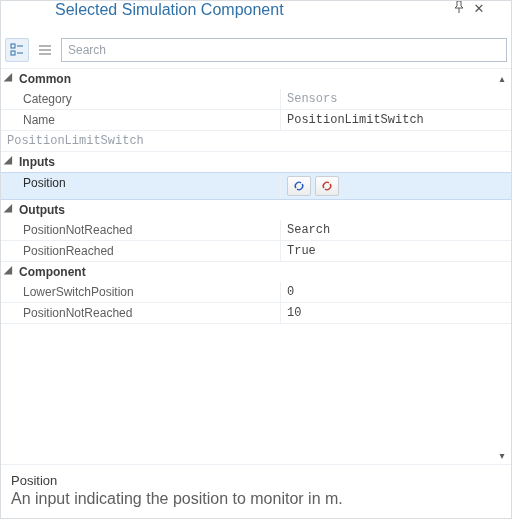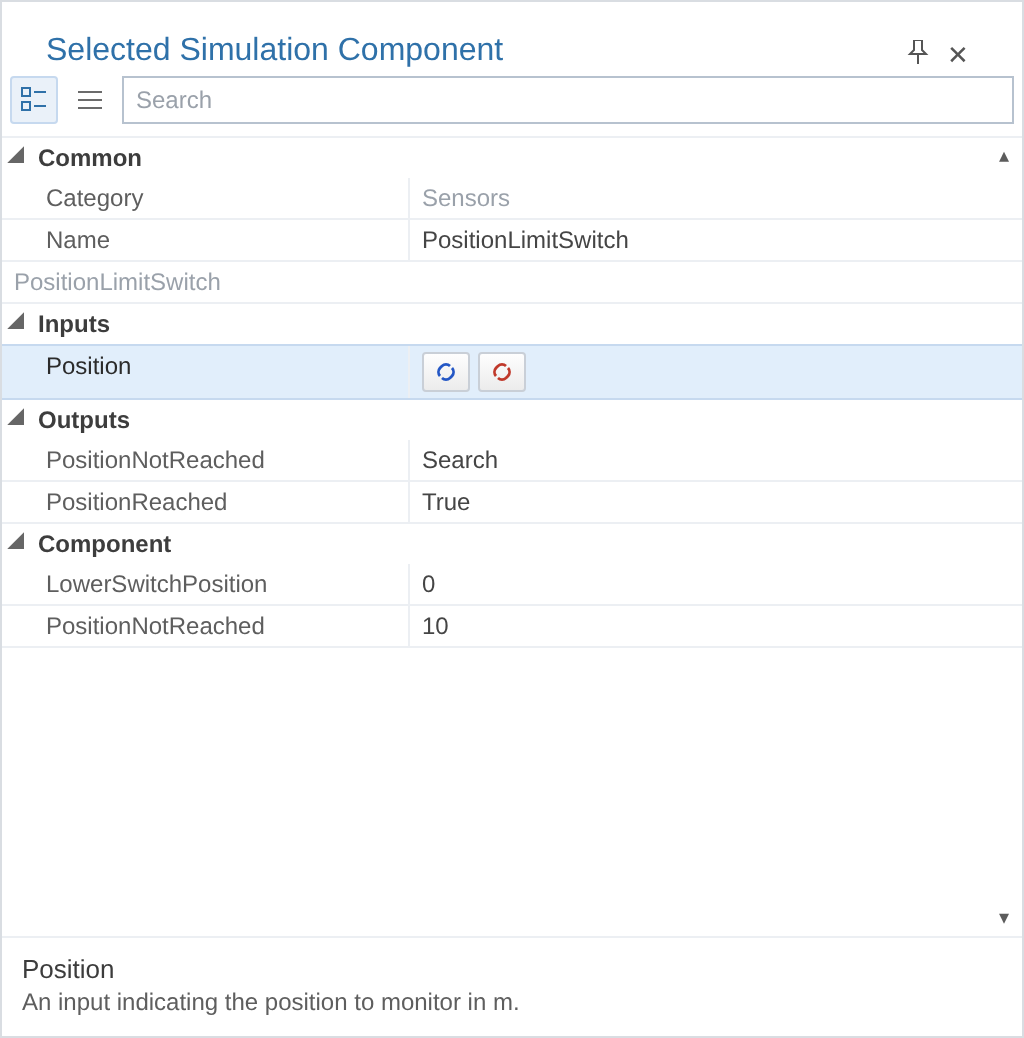--- a/index.html
+++ b/index.html
@@ -17,11 +17,12 @@
   }
   .titlebar{
     display:flex;
-    align-items:flex-end;
+    align-items:flex-start;
     height:34px;
     padding:0 22px;
     color:#2f71a9;
     font-size:16px;
+    margin-left:32px;
   }
   .titlebar .title{flex:1}
   .titlebar .ctrl{

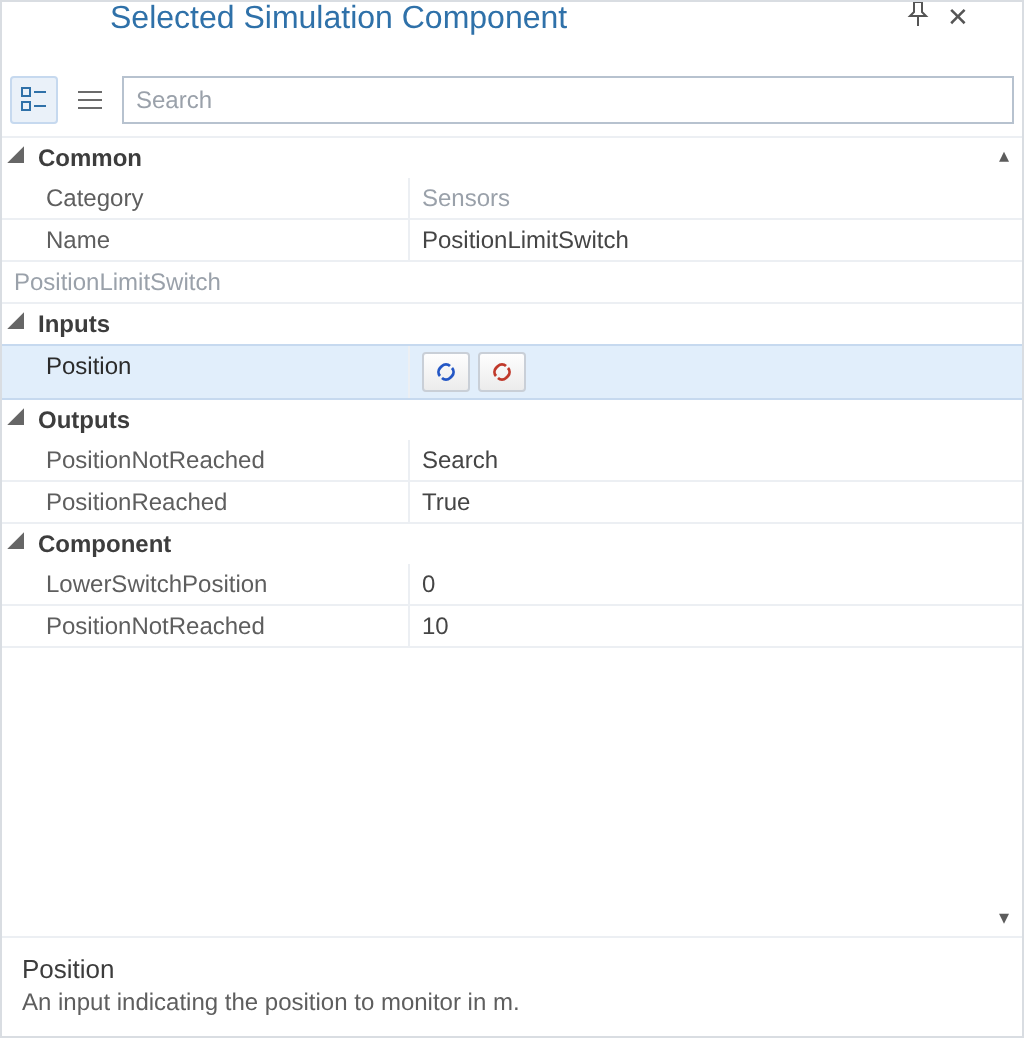--- a/index.html
+++ b/index.html
@@ -78,7 +78,7 @@
     padding-top:2px;
   }
   .row.prop .key{
-    width:204px;box-sizing:border-box;
+    width:280px;box-sizing:border-box;
     padding:3px 6px 3px 22px;color:#5e5e5e;
     border-right:1px solid #eceff3;
   }

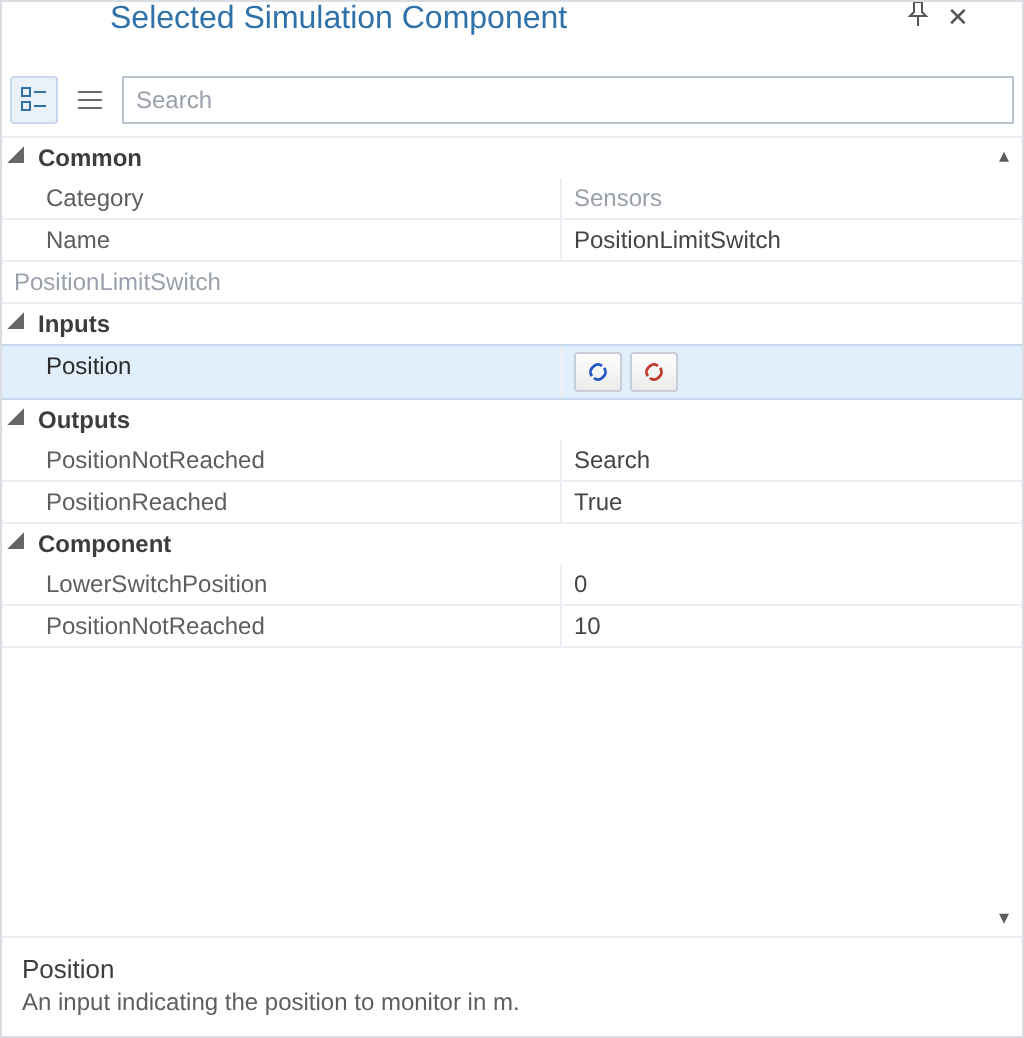--- a/index.html
+++ b/index.html
@@ -83,7 +83,7 @@
     border-right:1px solid #eceff3;
   }
   .row.prop .val{
-    flex:1;padding:3px 6px;color:#454545;
+    flex:1;padding:3px 6px;color:#454545;font-family:Liberation Mono, monospace;
   }
   .row.prop.readonly .val{color:#9aa1aa}
   .row.group .label{padding:3px 4px}

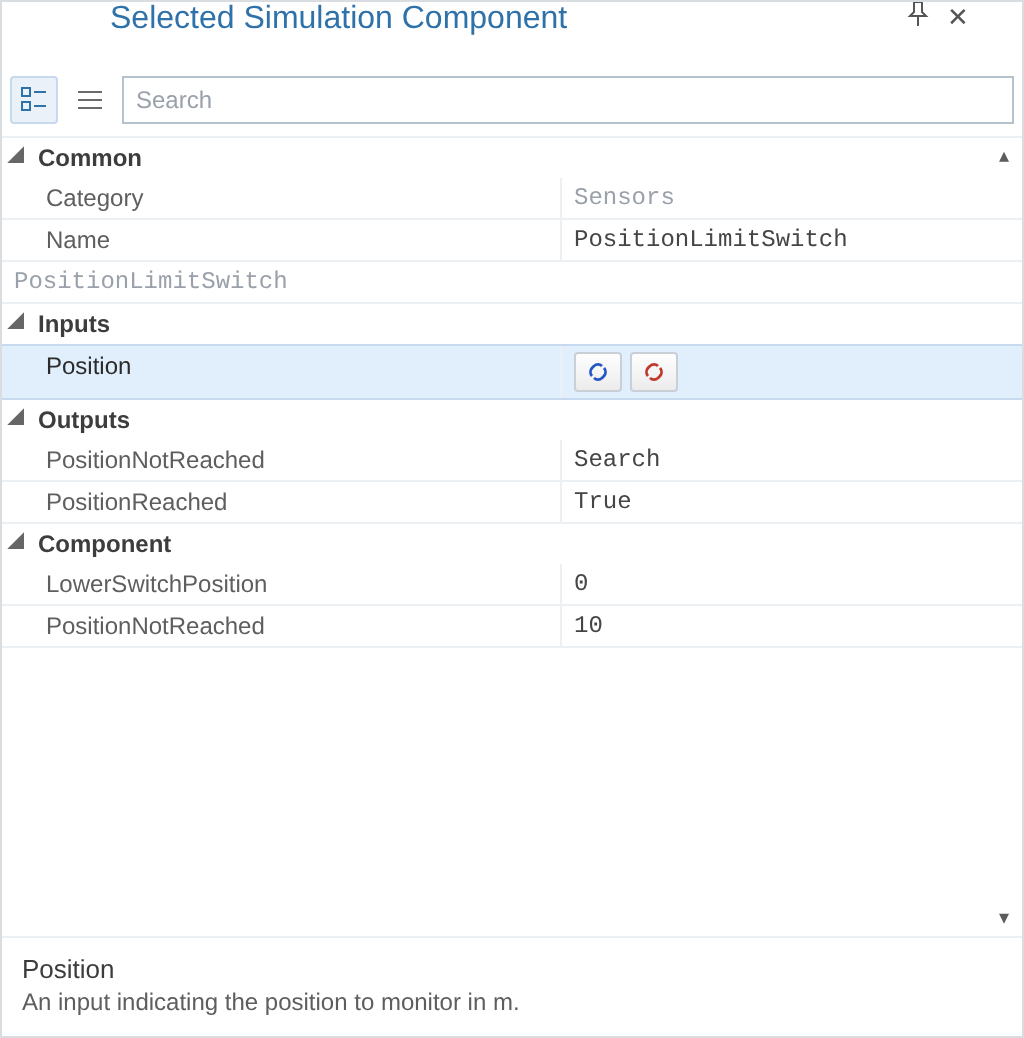--- a/index.html
+++ b/index.html
@@ -105,7 +105,7 @@
     padding:8px 10px 10px 10px;
   }
   .desc .name{font-size:13px;color:#3c3c3c;margin-bottom:2px}
-  .desc .text{font-size:12px;color:#5e5e5e}
+  .desc .text{font-size:16px;color:#5e5e5e}
 </style>
 </head>
 <body>

